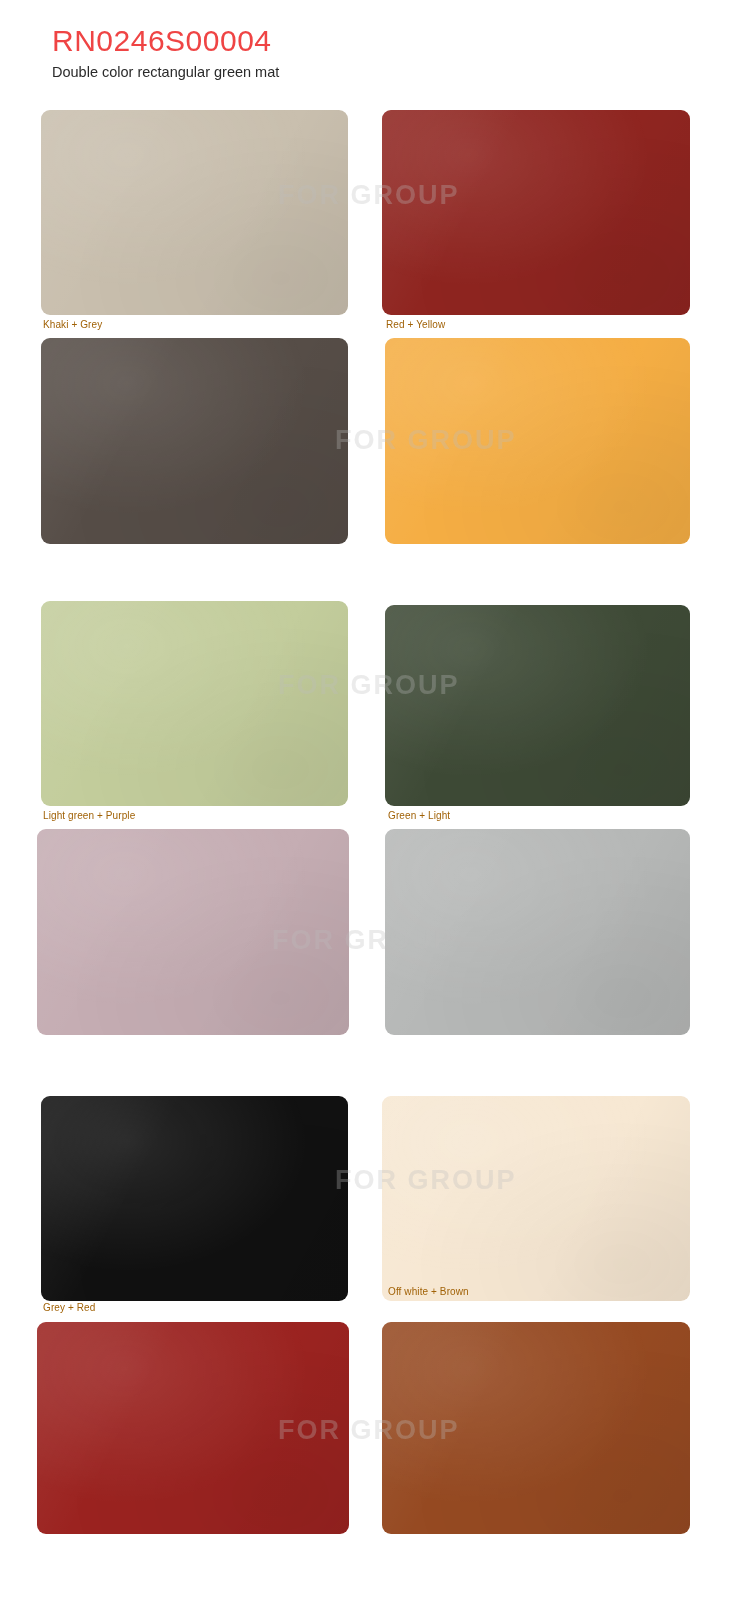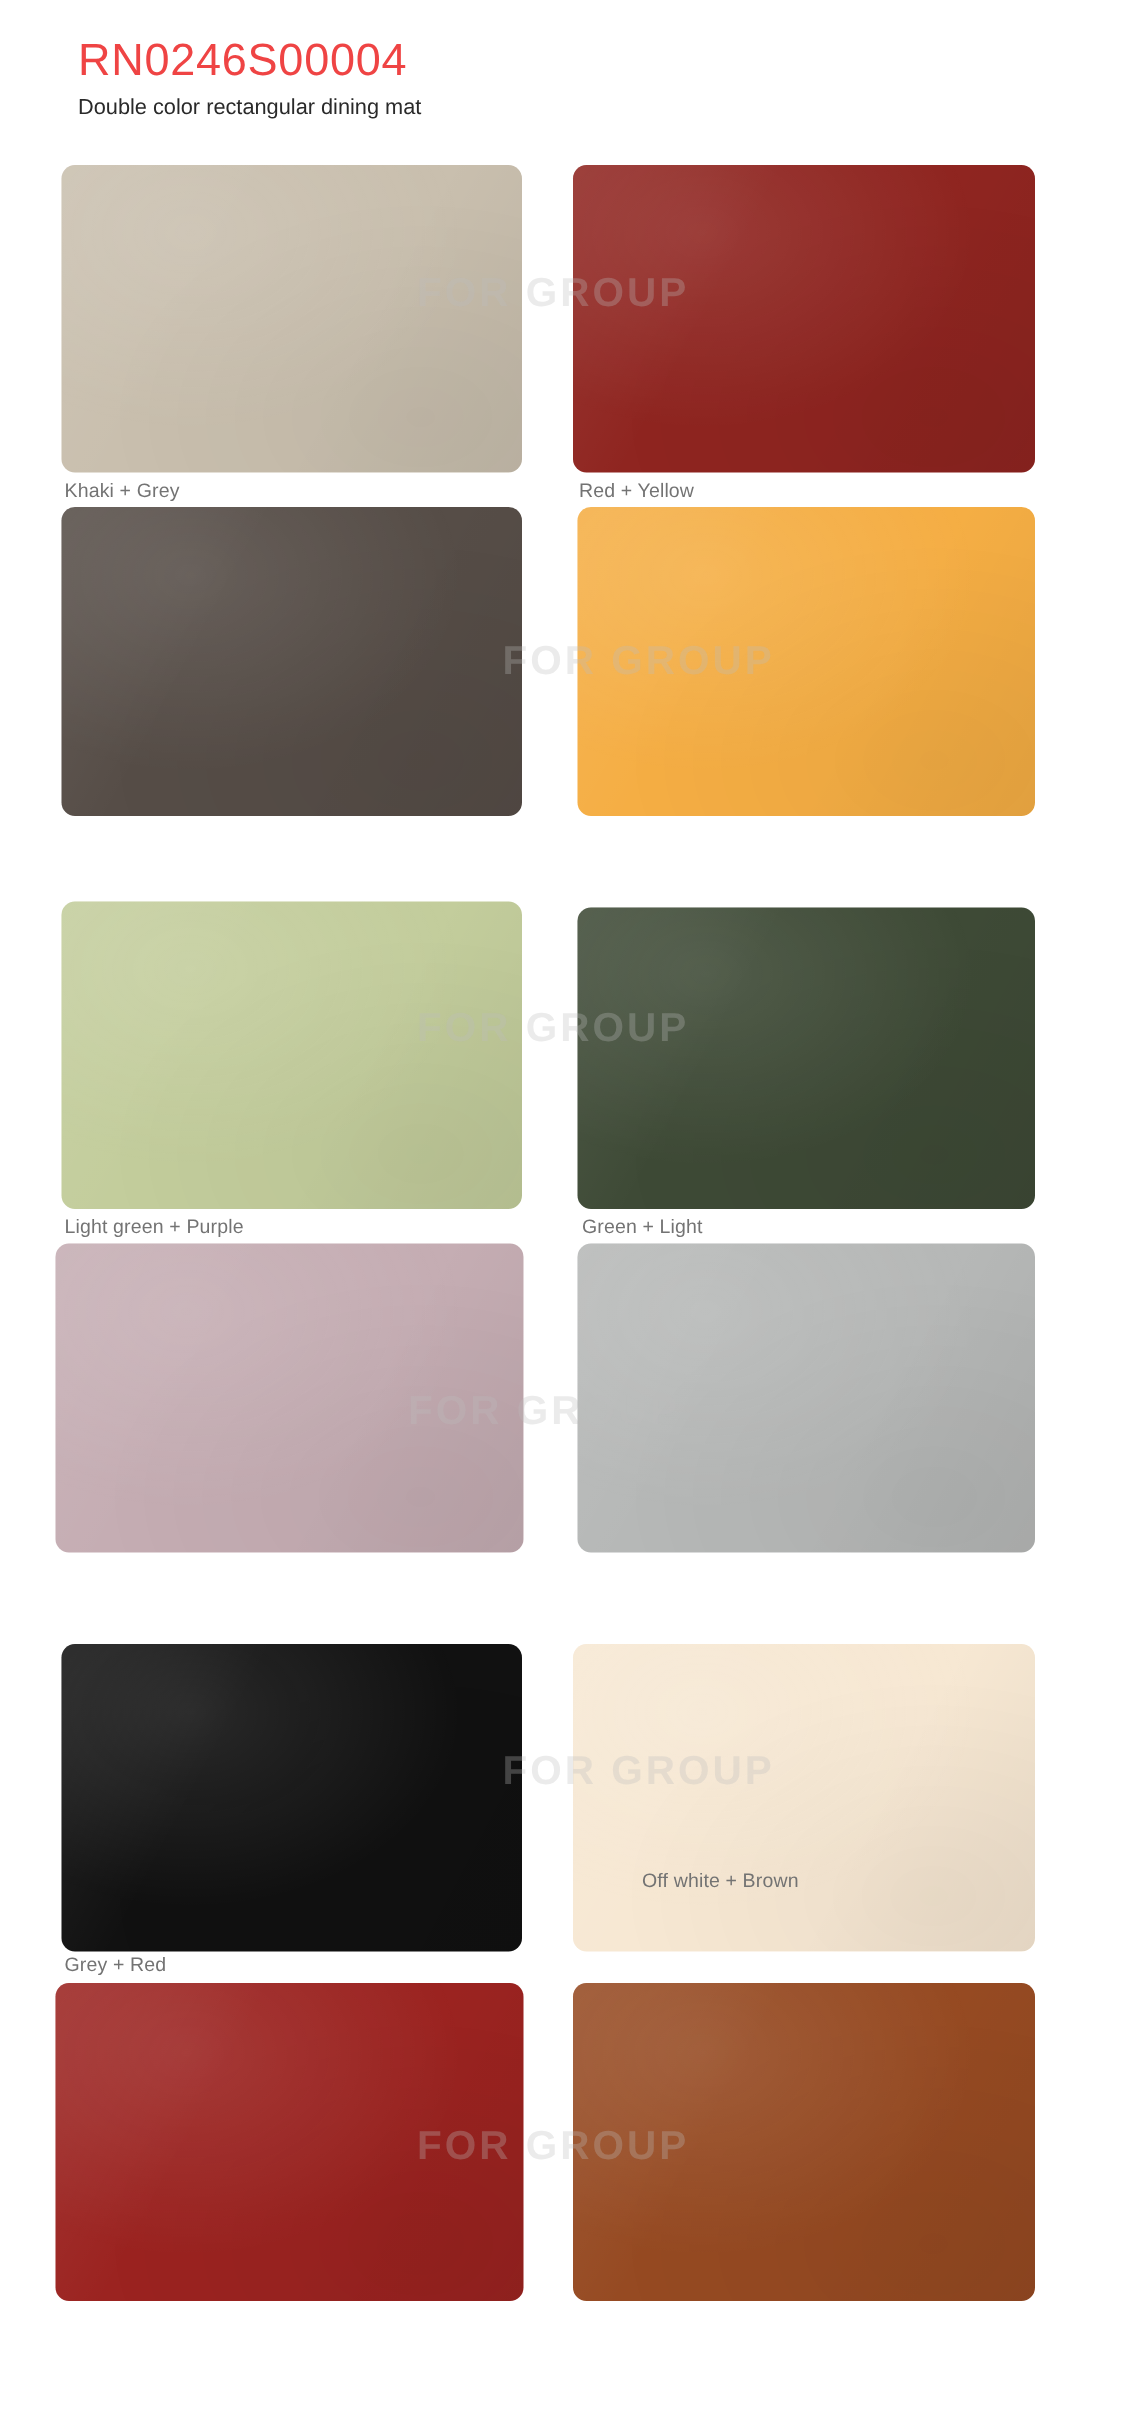--- a/index.html
+++ b/index.html
@@ -107,7 +107,7 @@
 
 <div class="header">
   <h1 class="product-code">RN0246S00004</h1>
-  <p class="product-subtitle">Double color rectangular dining mat</p>
+  <p class="product-subtitle">Double color rectangular green mat</p>
 </div>
 
 <div class="grid">

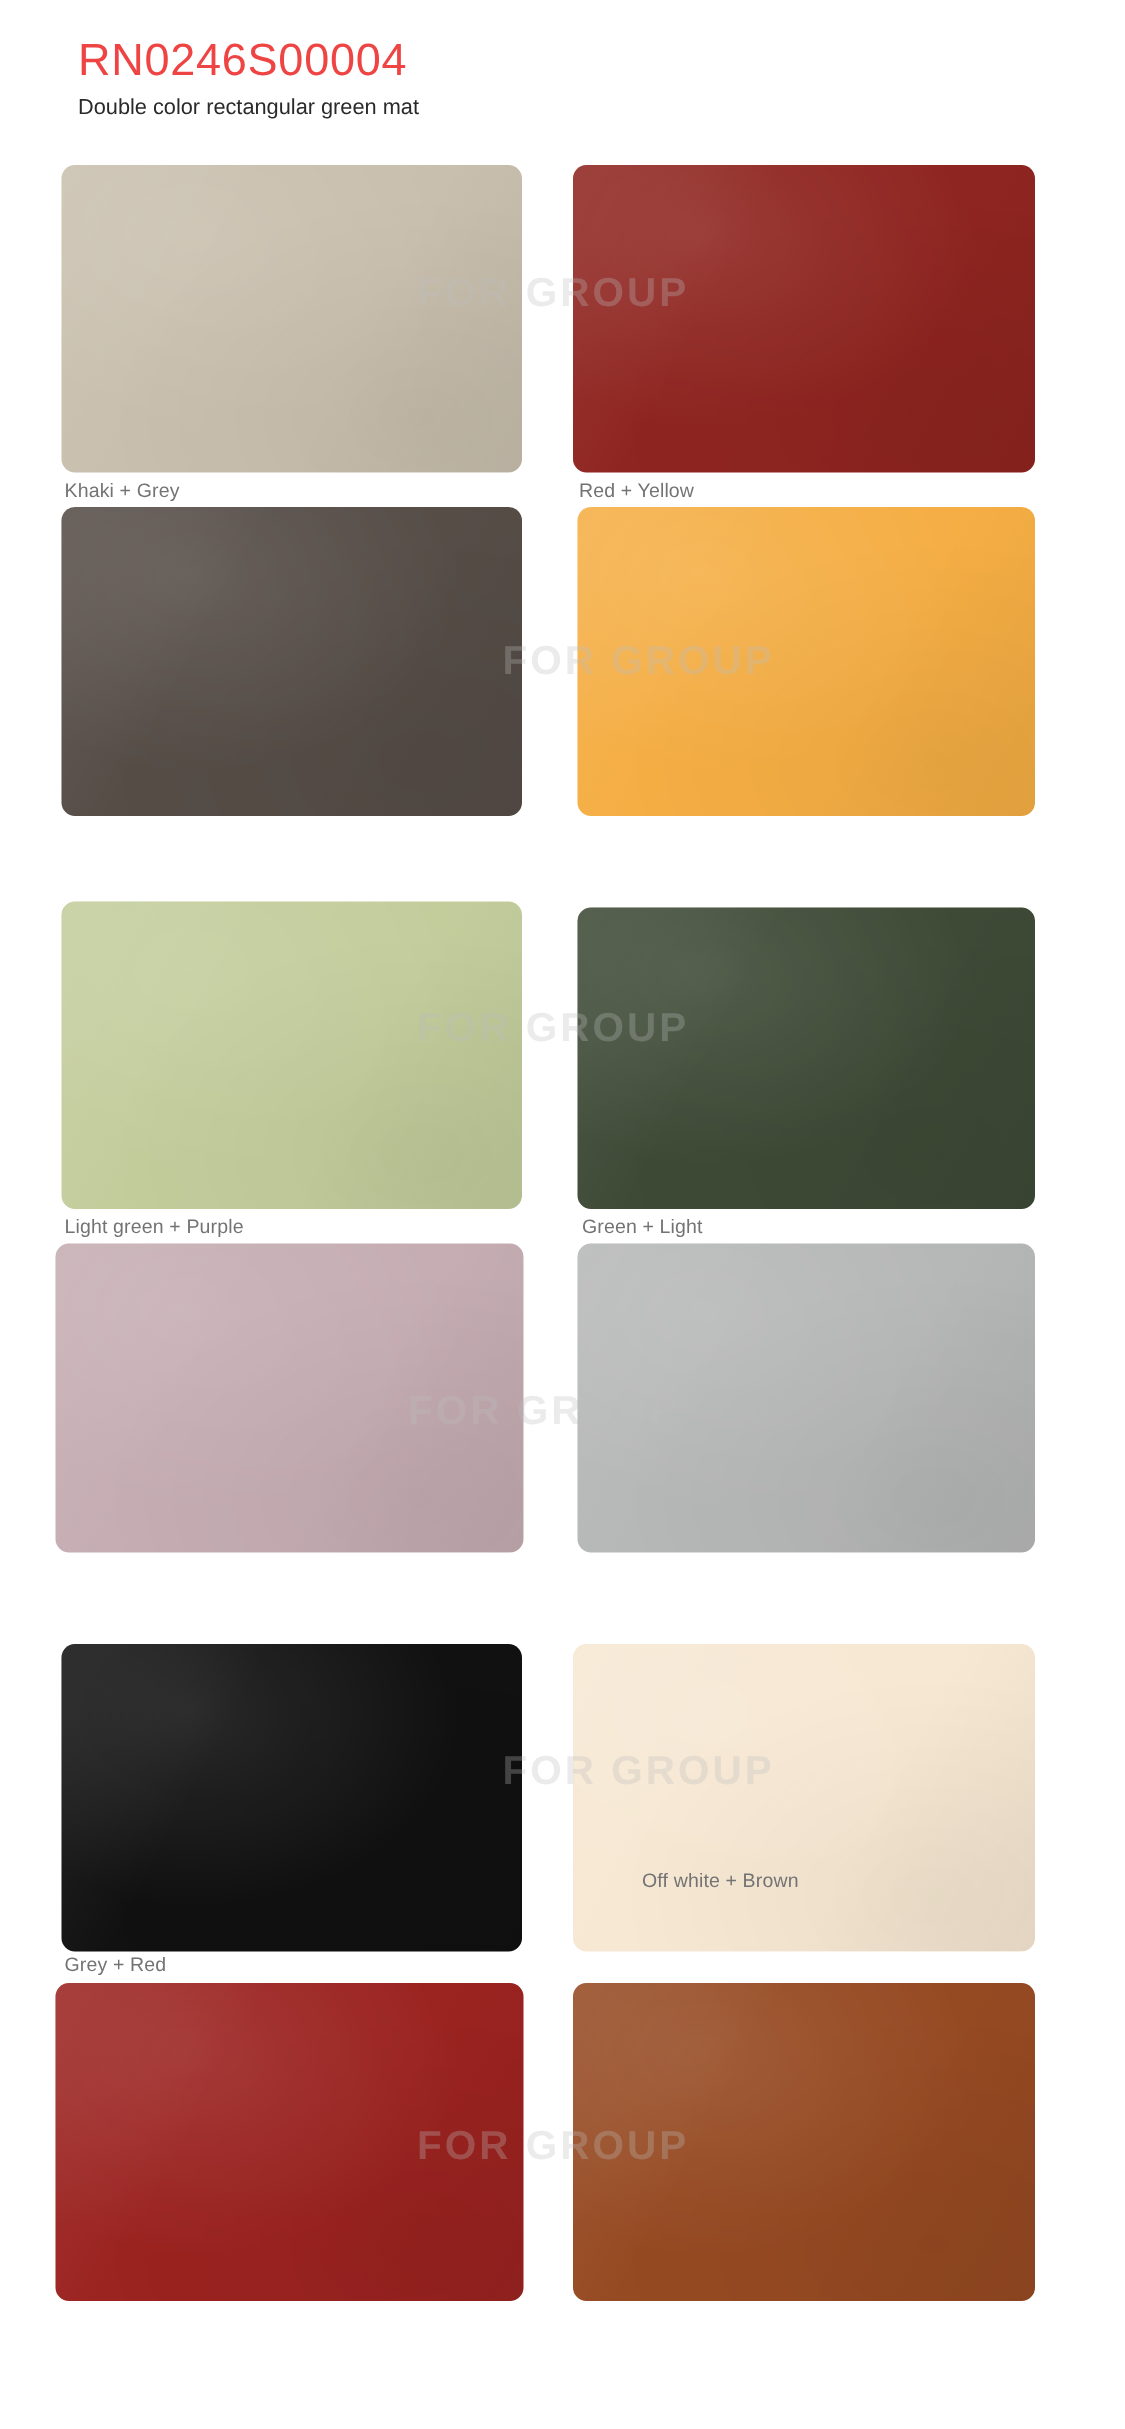--- a/index.html
+++ b/index.html
@@ -95,9 +95,9 @@
   }
   .swatch-label {
     position: absolute;
-    font-size: 13px;
+    font-size: 10px;
     font-weight: 400;
-    color: #737373;
+    color: #a16207;
     white-space: nowrap;
     letter-spacing: 0.1px;
   }

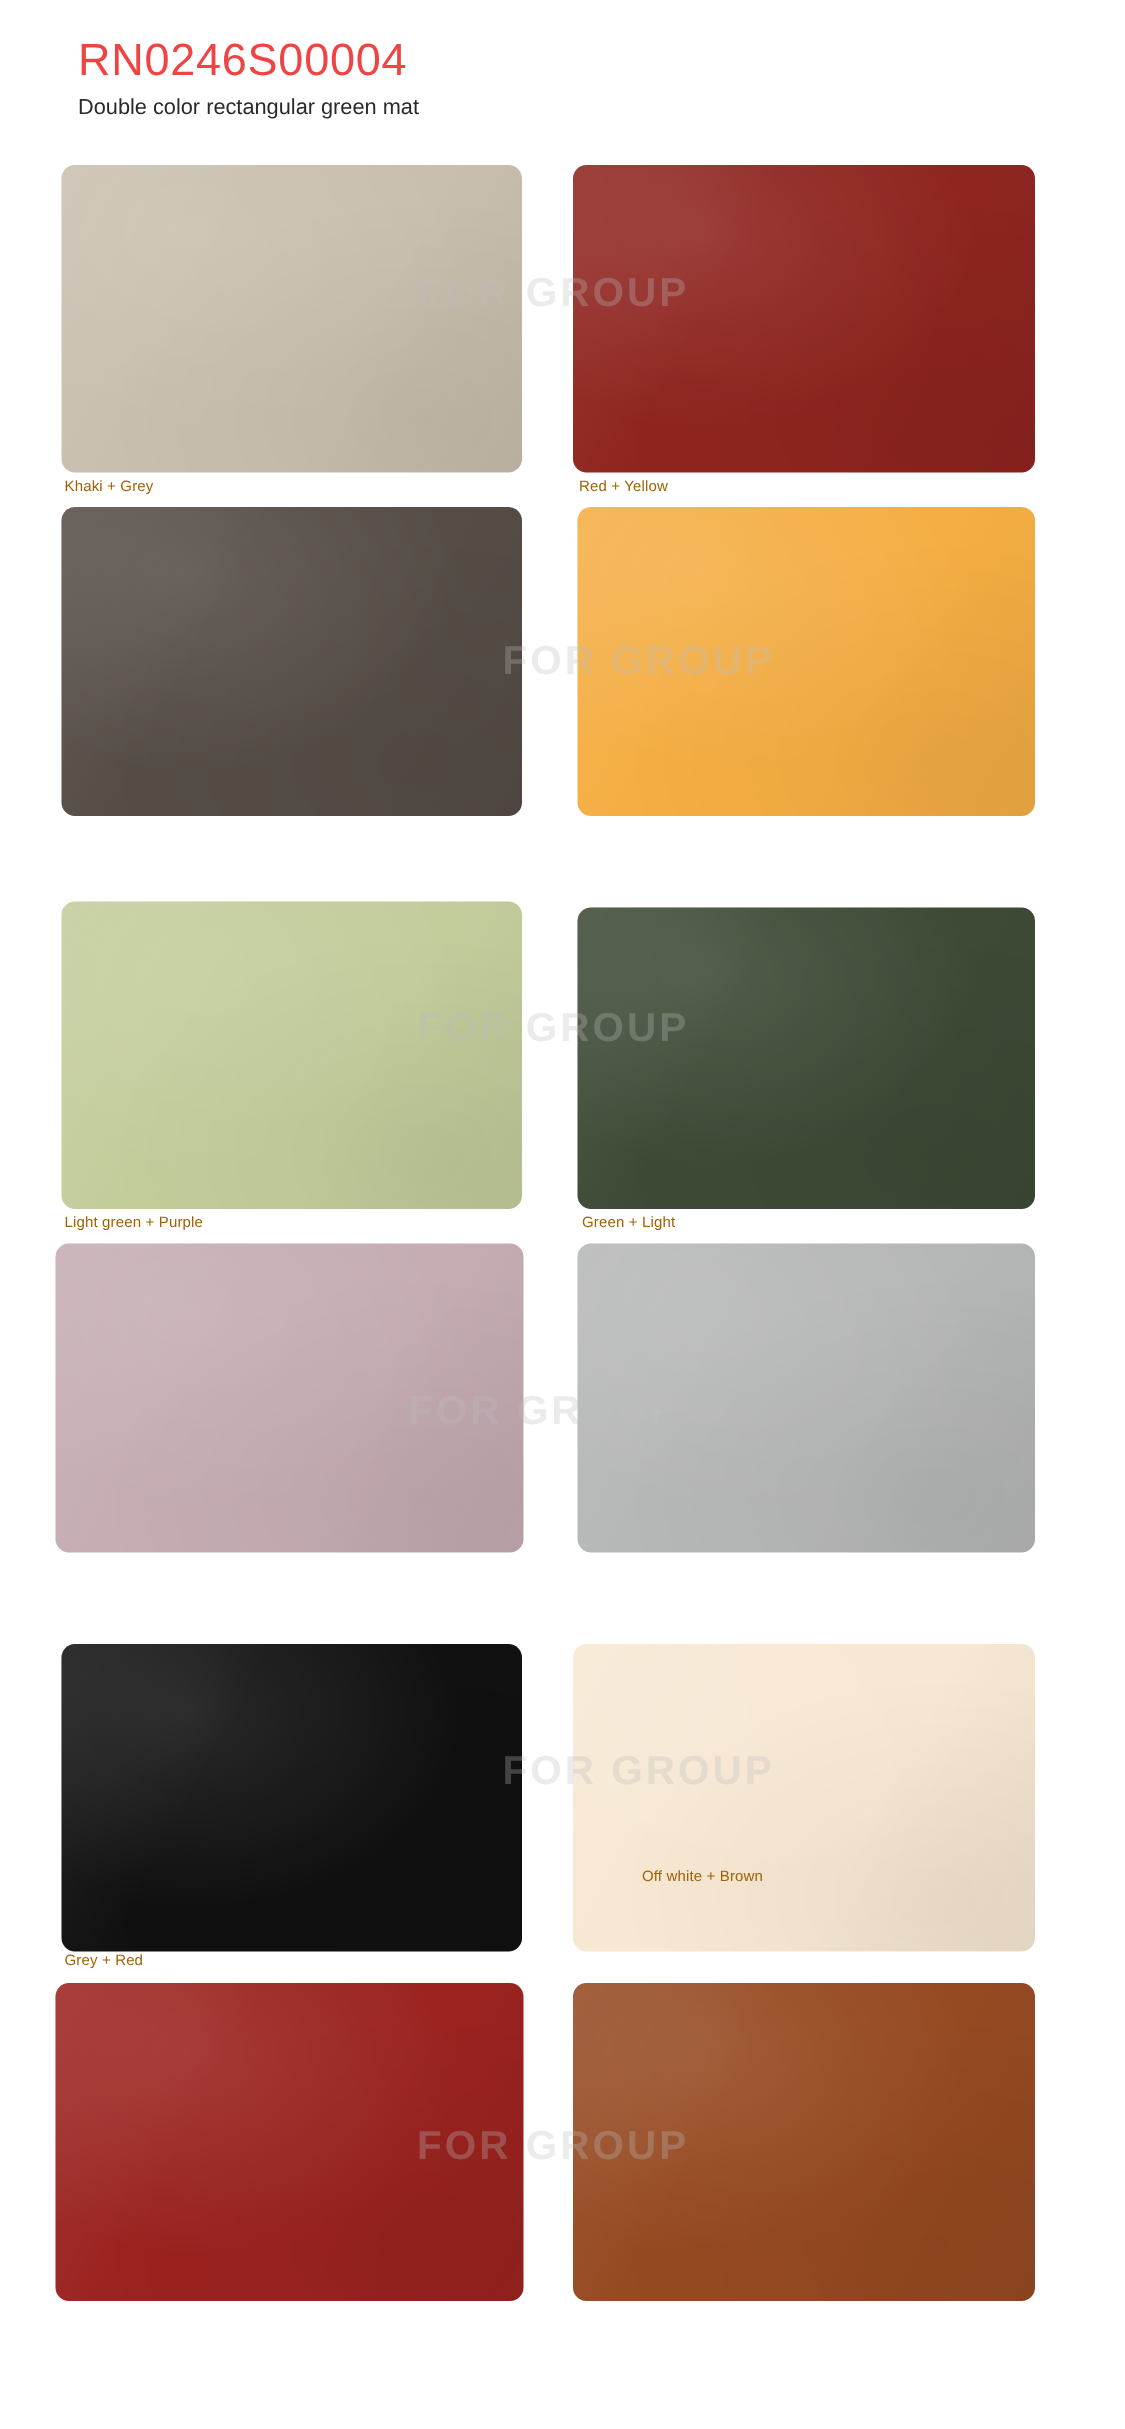--- a/index.html
+++ b/index.html
@@ -156,7 +156,7 @@
   <div class="swatch-cell" style="left:382px; top:1096px; width:308px; height:205px;">
     <div class="swatch" style="background:#f7e8d3;"></div>
   </div>
-  <div class="swatch-label" style="left:388px; top:1246px;margin-left:40px;">Off white + Brown</div>
+  <div class="swatch-label" style="left:388px; top:1286px;">Off white + Brown</div>
 
   <div class="swatch-cell" style="left:37px; top:1322px; width:312px; height:212px;">
     <div class="swatch" style="background:#9b2320;"></div>

